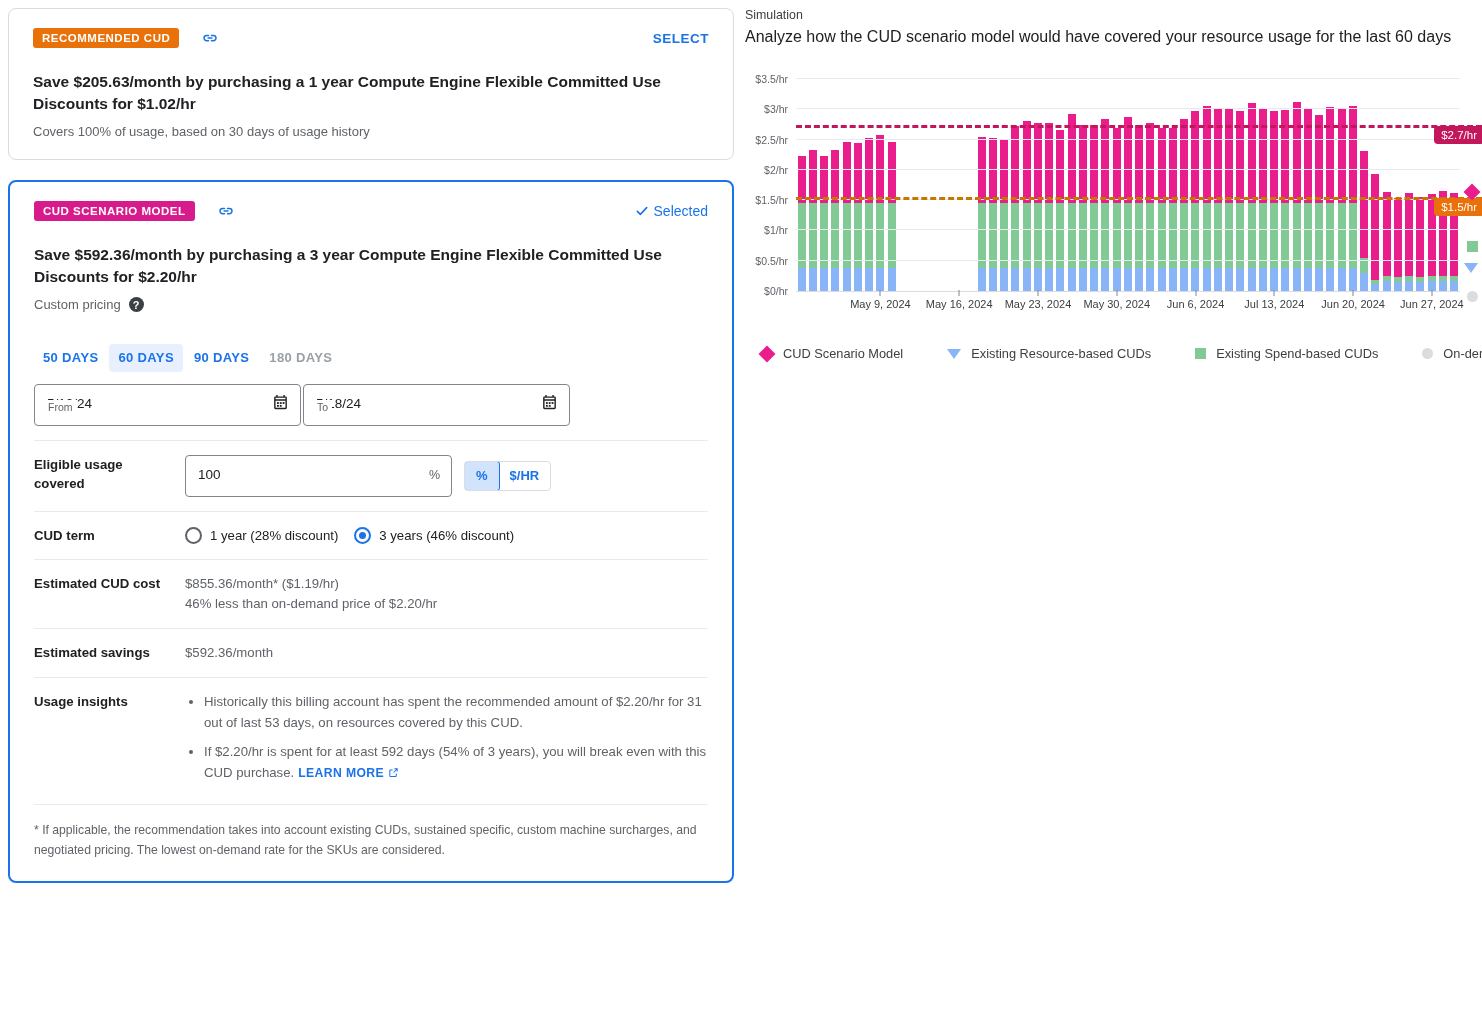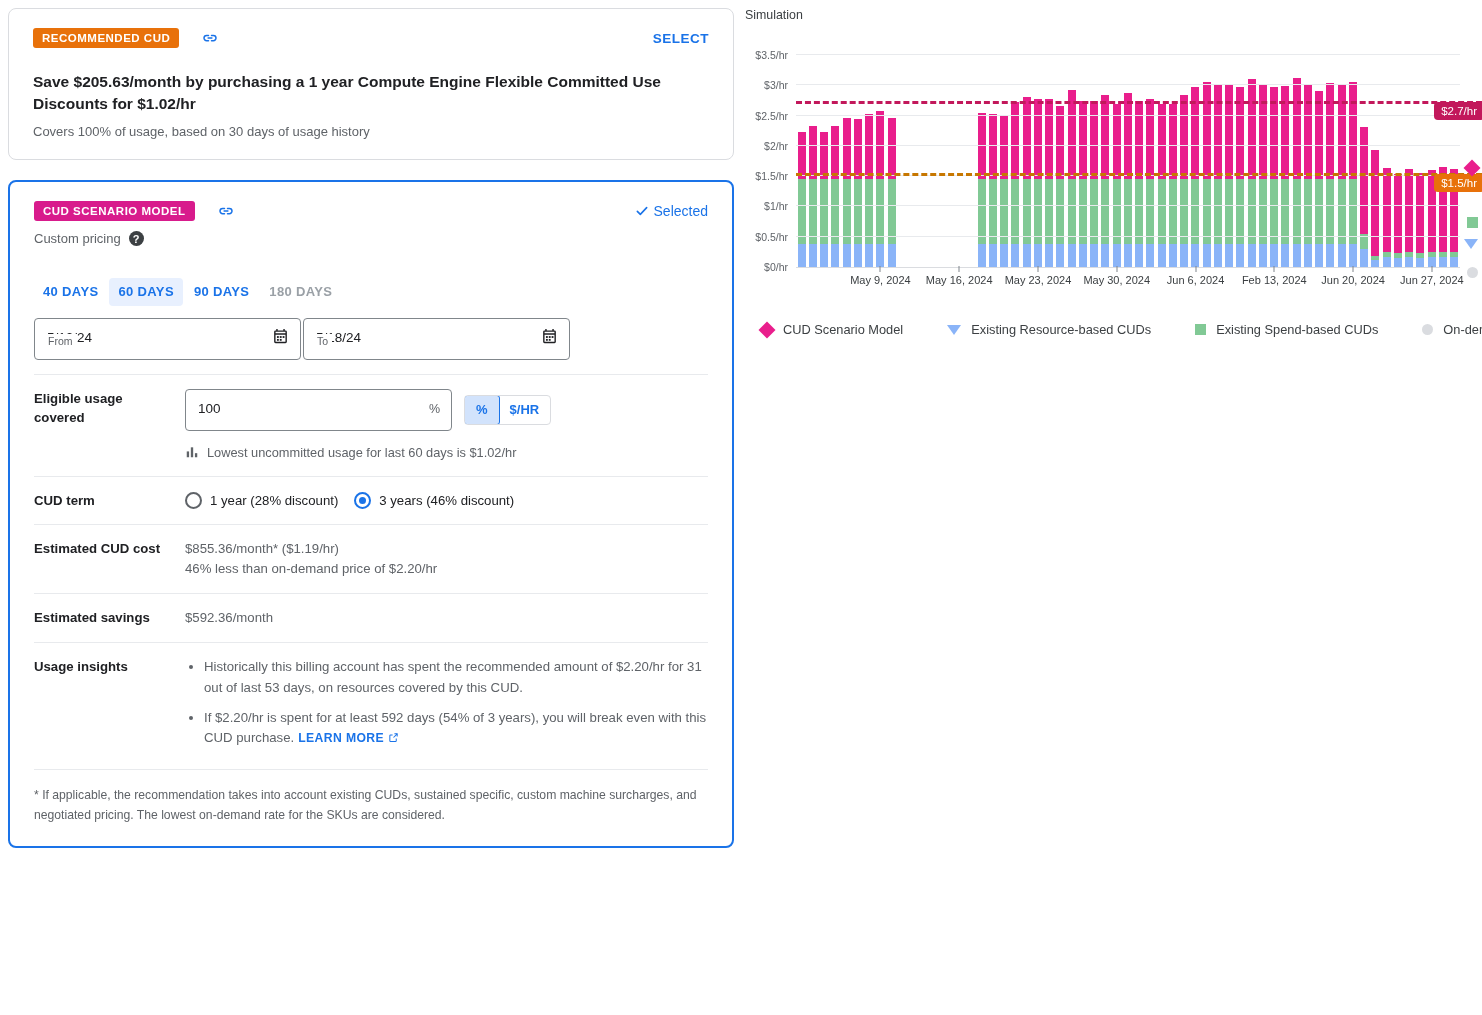--- a/index.html
+++ b/index.html
@@ -386,6 +386,7 @@
 
   <div class="right-col">
     <div class="sim-label">Simulation</div>
+    <div class="sim-title">Analyze how the CUD scenario model would have covered your resource usage for the last 60 days</div>
 
     <div class="chart-wrap">
       <div class="plot" id="plot">

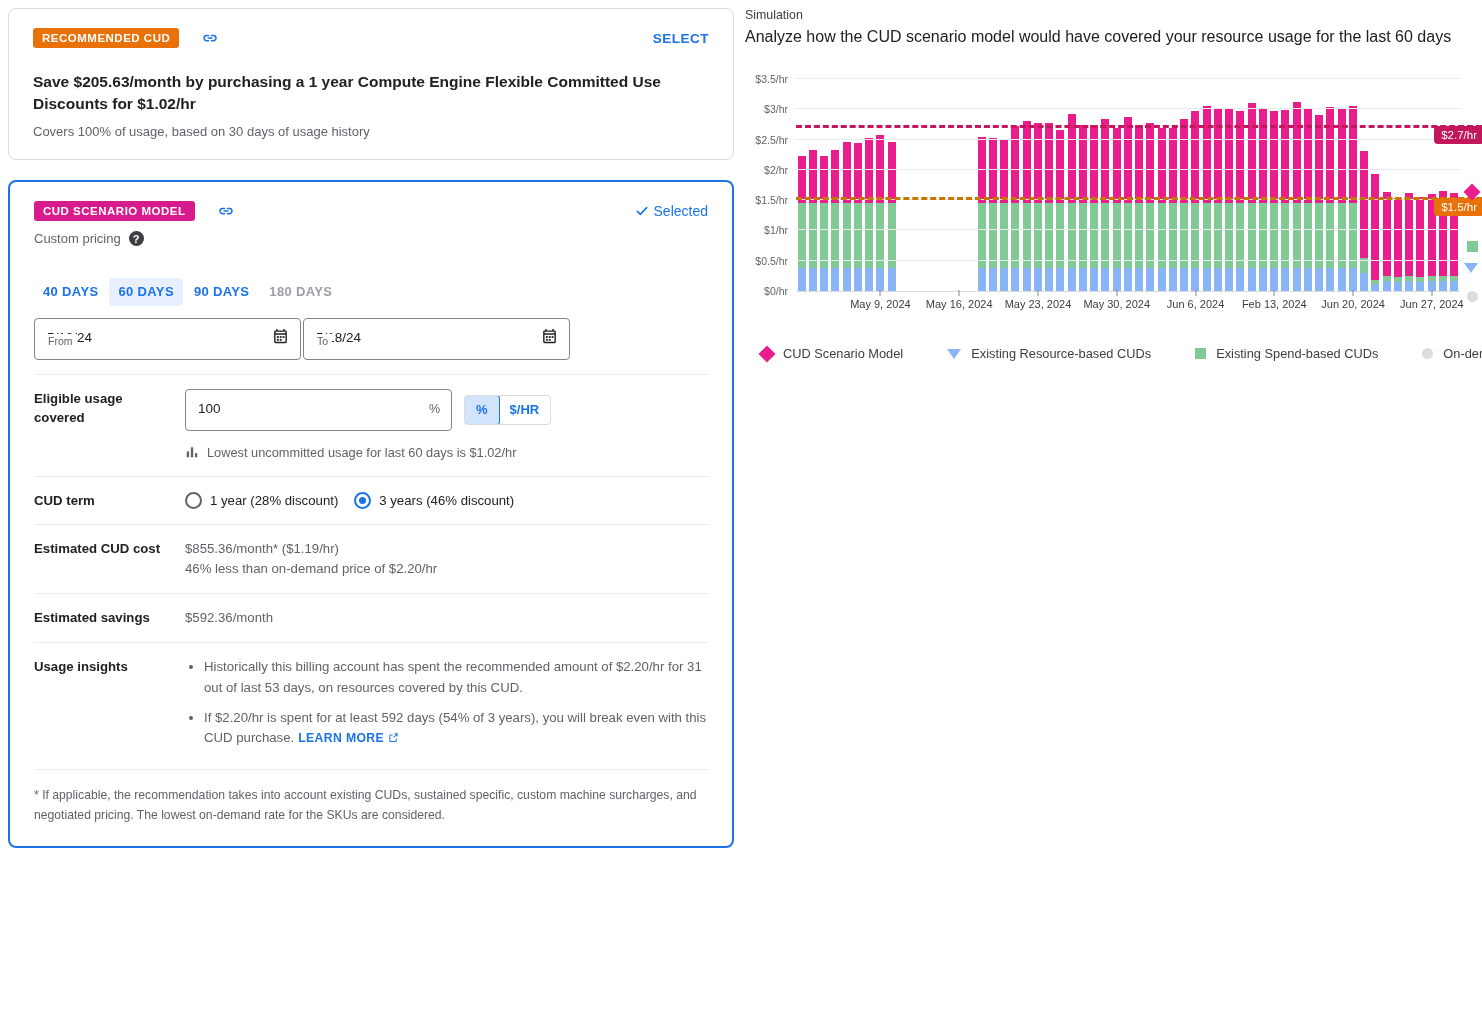--- a/index.html
+++ b/index.html
@@ -262,6 +262,7 @@
           <span>Selected</span>
         </div>
       </div>
+      <div class="card-title">Save $592.36/month by purchasing a 3 year Compute Engine Flexible Committed Use Discounts for $2.20/hr</div>
       <div class="card-sub">
         <span>Custom pricing</span>
         <span class="help-dot">?</span>

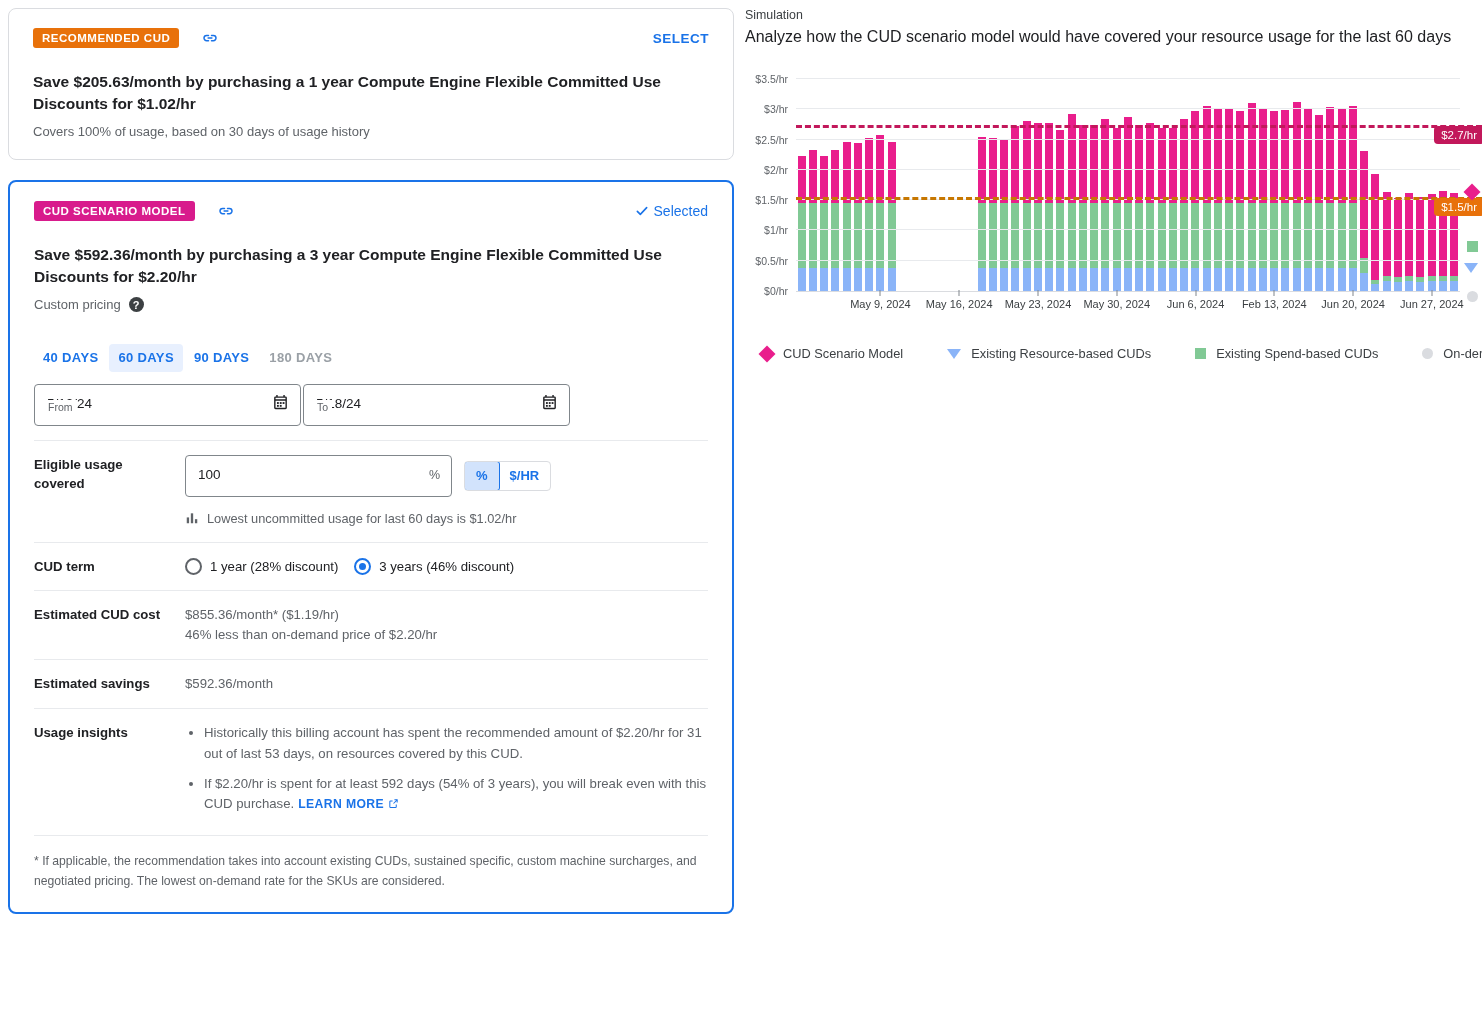--- a/index.html
+++ b/index.html
@@ -801,7 +801,7 @@
           <div class="xmark" style="left: 60.1695%;"></div>
           <div class="xtick" style="left: 60.1695%;">Jun 6, 2024</div>
           <div class="xmark" style="left: 72.0339%;"></div>
-          <div class="xtick" style="left: 72.0339%;">Feb 13, 2024</div>
+          <div class="xtick" style="left: 72.0339%;">Jul 13, 2024</div>
           <div class="xmark" style="left: 83.8983%;"></div>
           <div class="xtick" style="left: 83.8983%;">Jun 20, 2024</div>
           <div class="xmark" style="left: 95.7627%;"></div>

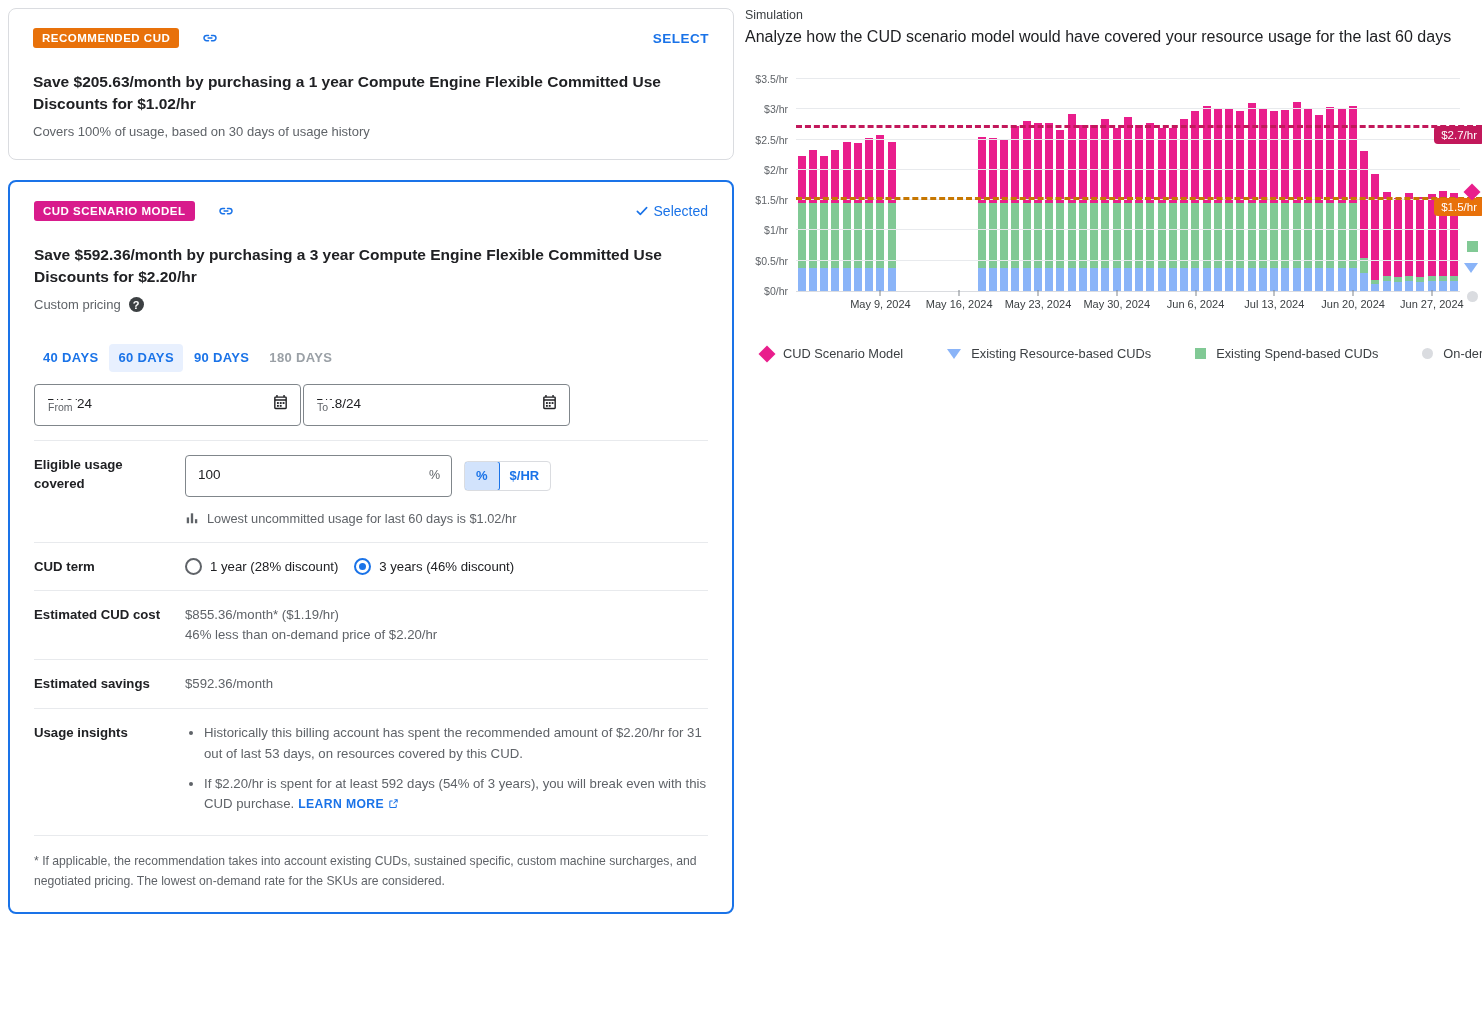--- a/index.html
+++ b/index.html
@@ -274,7 +274,7 @@
         <div class="row">
           <div class="row-val">
             <div class="day-tabs">
-              <div class="day-tab">40 DAYS</div>
+              <div class="day-tab">50 DAYS</div>
               <div class="day-tab active">60 DAYS</div>
               <div class="day-tab">90 DAYS</div>
               <div class="day-tab disabled">180 DAYS</div>

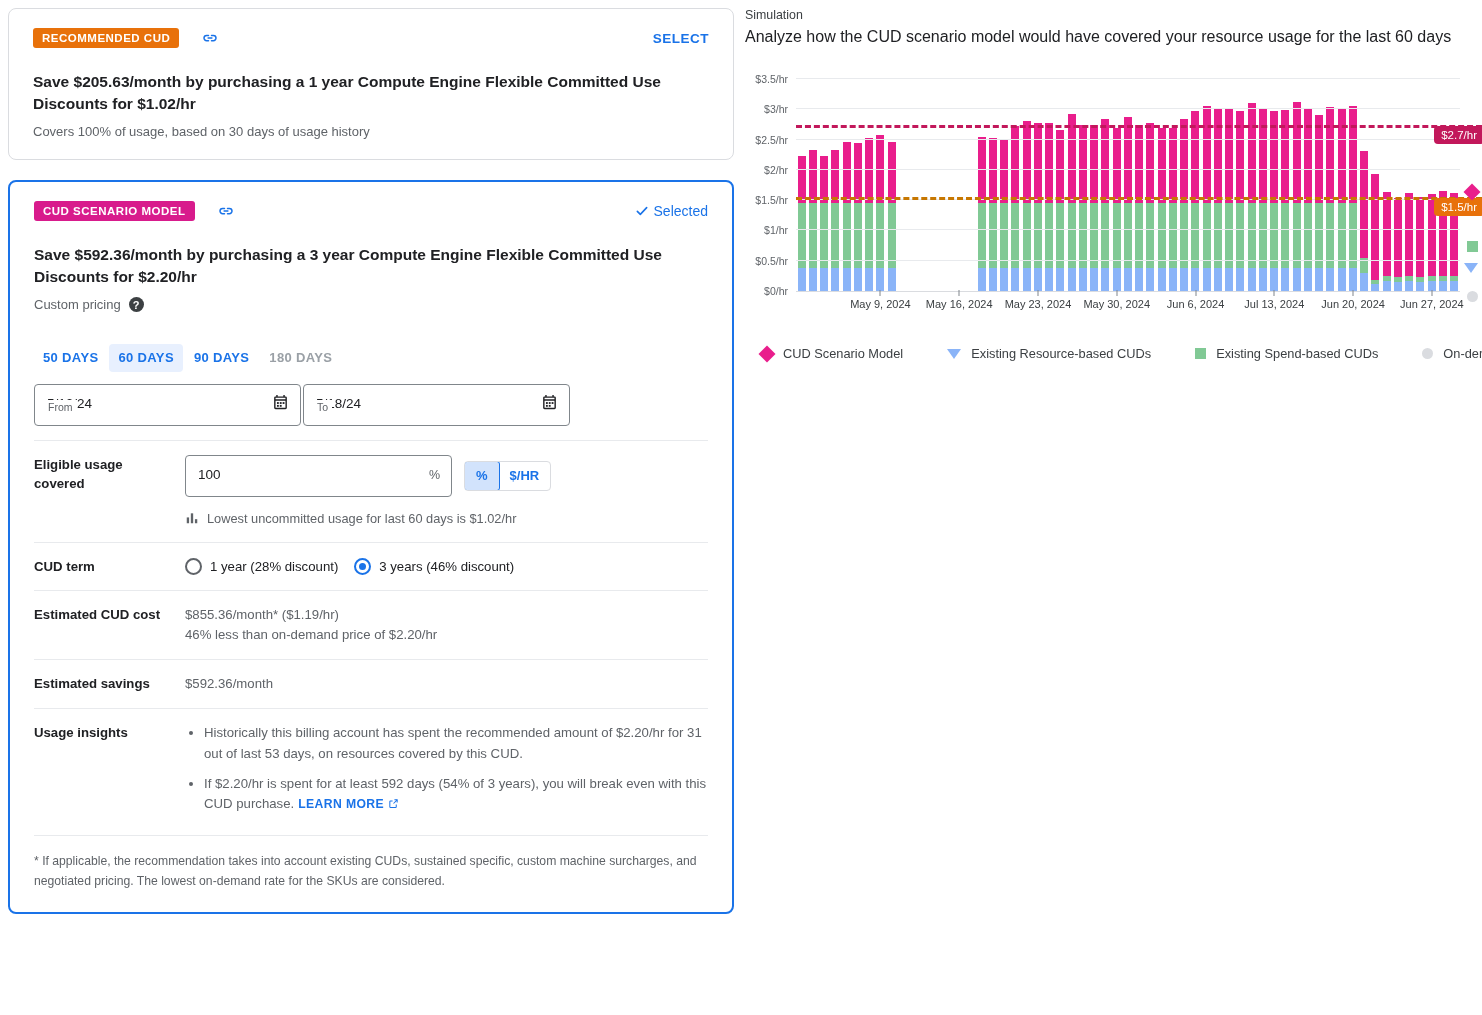--- a/index.html
+++ b/index.html
@@ -324,14 +324,6 @@
                 <div class="on">%</div>
                 <div>$/HR</div>
               </div>
-            </div>
-            <div class="hint">
-              <svg width="14" height="14" viewBox="0 0 24 24" fill="#5f6368">
-                <rect x="3" y="11" width="4" height="10"></rect>
-                  <rect x="10" y="4" width="4" height="17"></rect>
-                  <rect x="17" y="14" width="4" height="7"></rect>
-              </svg>
-              <span>Lowest uncommitted usage for last 60 days is $1.02/hr</span>
             </div>
           </div>
         </div>

